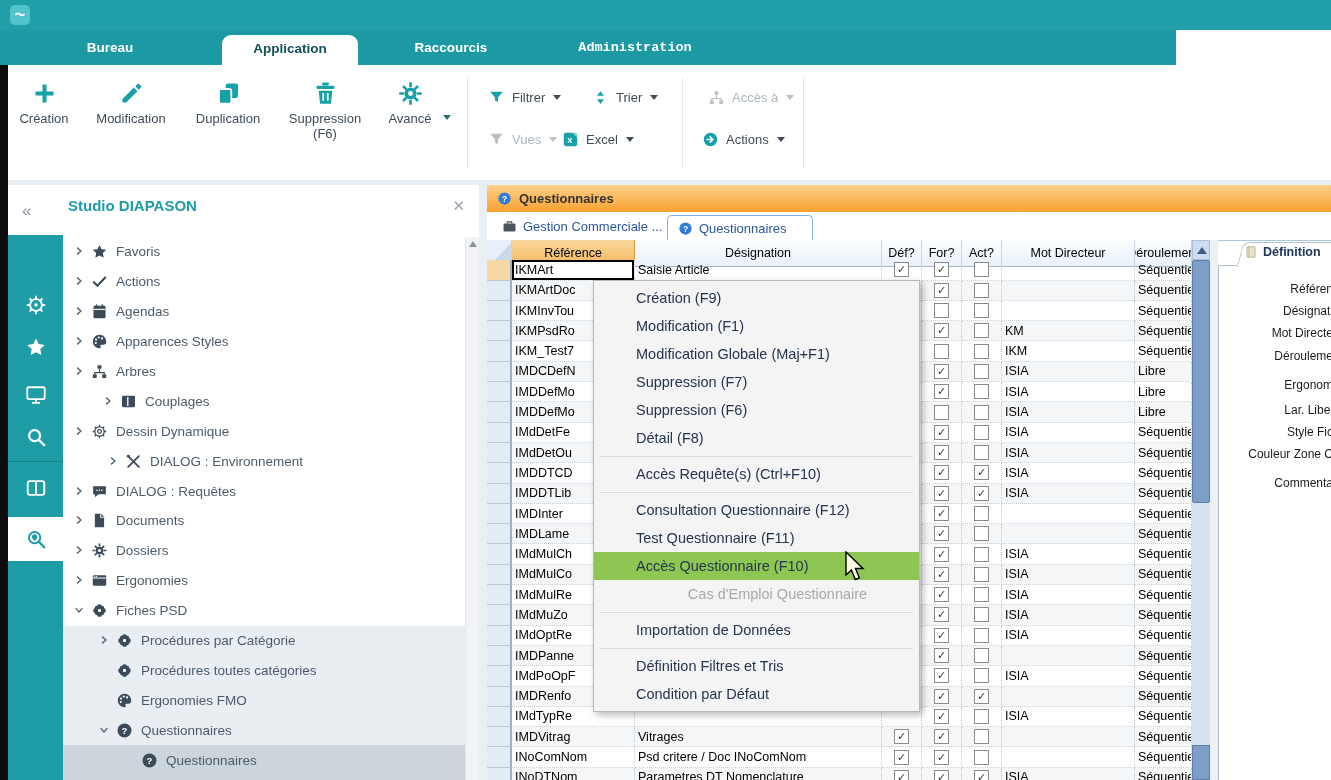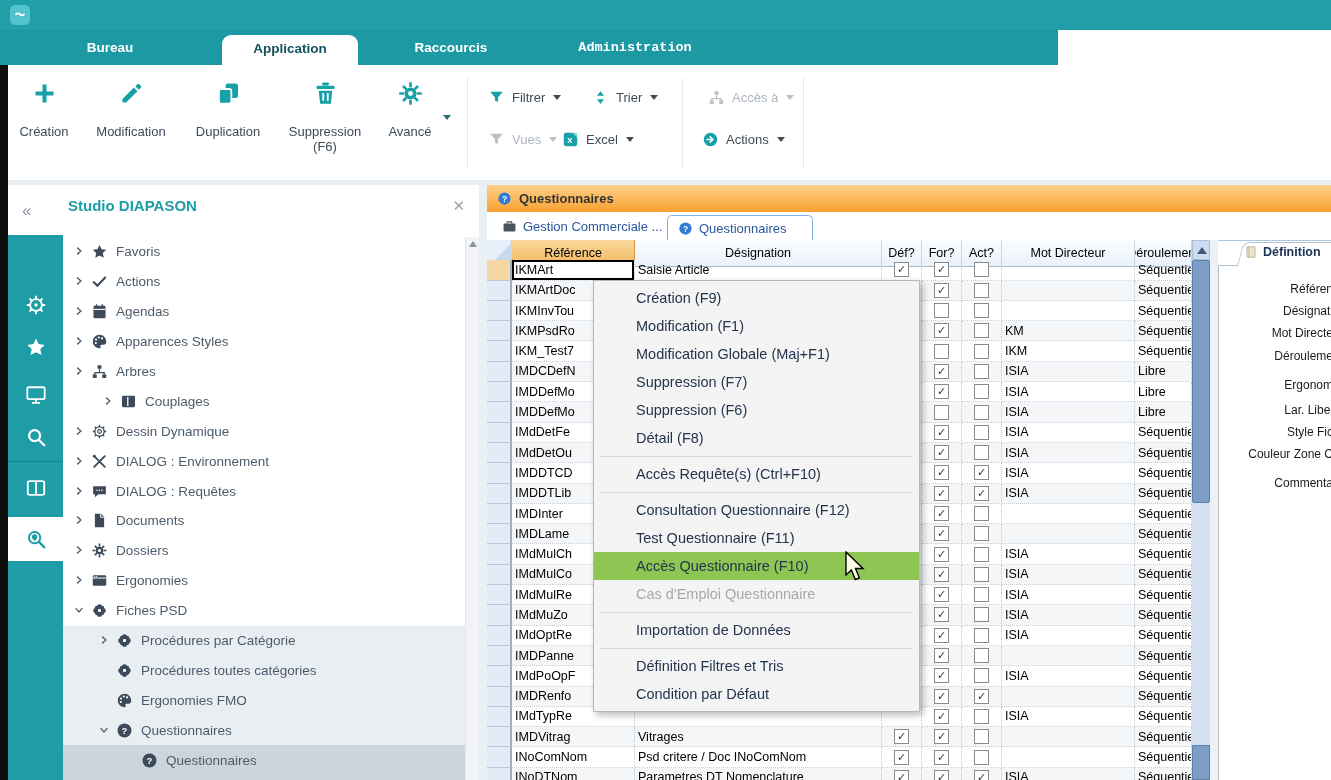--- a/index.html
+++ b/index.html
@@ -17,7 +17,7 @@
   #app-icon .ico{width:14px;height:14px;margin:3px;color:#fff;}
 
   
-  #menu-tabs{position:absolute;left:0;top:30px;width:1058px;height:35px;background:#1C99A3;}
+  #menu-tabs{position:absolute;left:0;top:30px;width:1176px;height:35px;background:#1C99A3;}
   .mtab{position:absolute;top:0;height:35px;line-height:35px;text-align:center;color:#fff;
         font-size:13.5px;font-weight:bold;cursor:default;}
   .mtab.active{top:5px;height:30px;line-height:28px;background:#fff;color:#14525B;border-radius:9px 9px 0 0;}

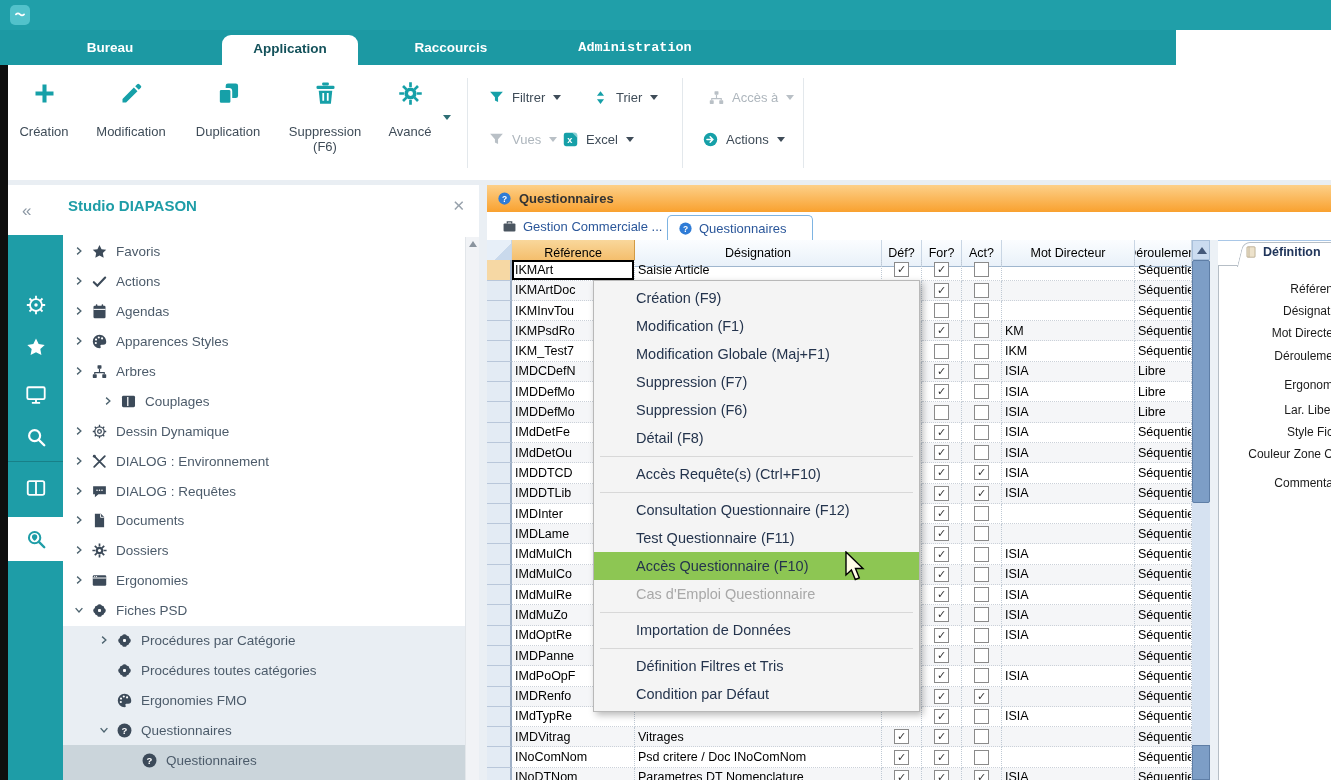--- a/index.html
+++ b/index.html
@@ -27,7 +27,7 @@
   .rb-sep{position:absolute;top:13px;height:90px;width:1px;background:#E3E8EC;}
   .rb-big{position:absolute;top:12px;width:86px;height:88px;text-align:center;cursor:default;}
   .rb-big .ico{width:27px;height:27px;color:#16A0A8;margin-top:3px;}
-  .rb-big .lbl{font-size:13px;color:#3F4C58;margin-top:13px;line-height:15px;}
+  .rb-big .lbl{font-size:13px;color:#3F4C58;margin-top:0;line-height:15px;}
   .rb-small{position:absolute;height:20px;display:flex;align-items:center;cursor:default;}
   .rb-small .ico{width:17px;height:17px;color:#16A0A8;margin-right:7px;}
   .rb-small .lbl{font-size:13px;color:#3F4C58;margin-right:8px;}

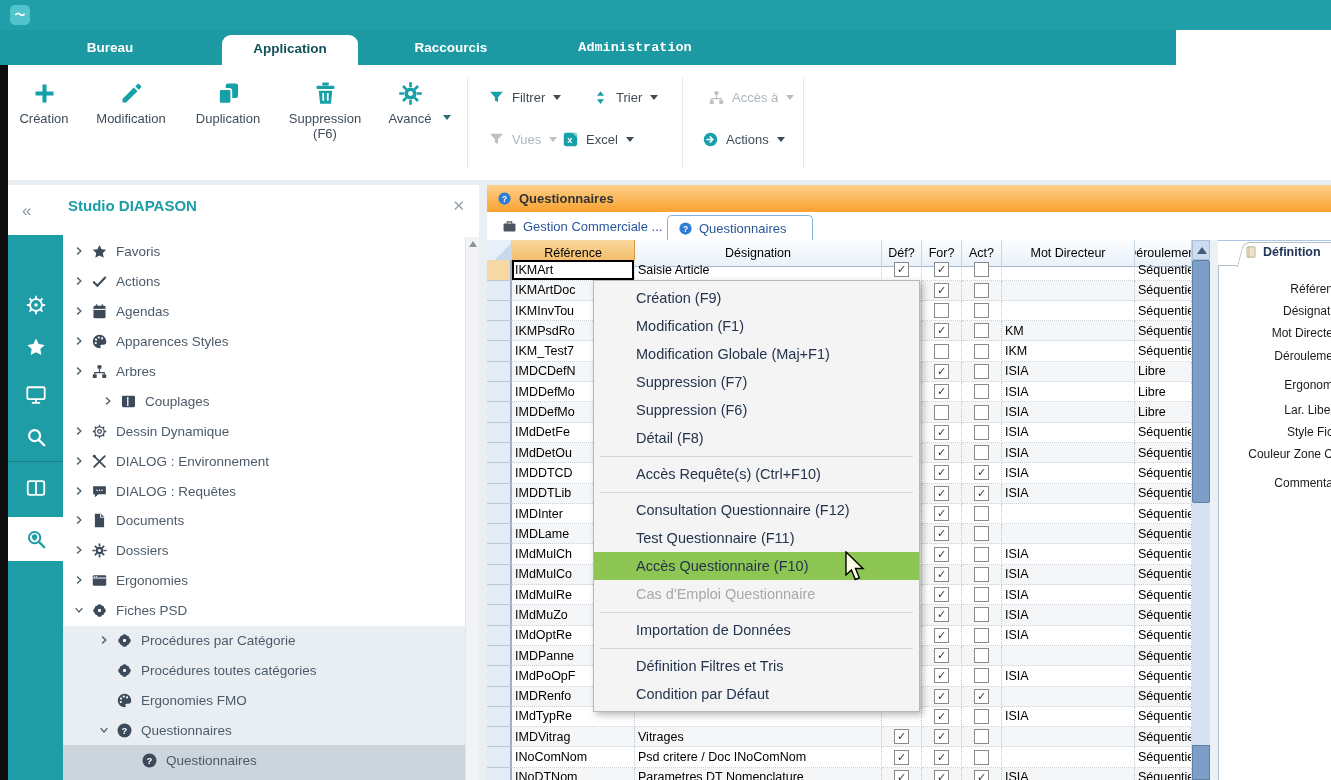--- a/index.html
+++ b/index.html
@@ -413,7 +413,7 @@
         </span>
         <span>Dessin Dynamique</span>
       </div>
-      <div class="trow" style="padding-left: 10px;">
+      <div class="trow" style="padding-left: 20px; margin-left: 24px;">
         <span class="t-chev"><svg viewBox="0 0 16 16" fill="none">
             <path d="M5.5 3.5 10.5 8l-5 4.5" stroke="currentColor" stroke-width="1.8"></path>
           </svg></span>

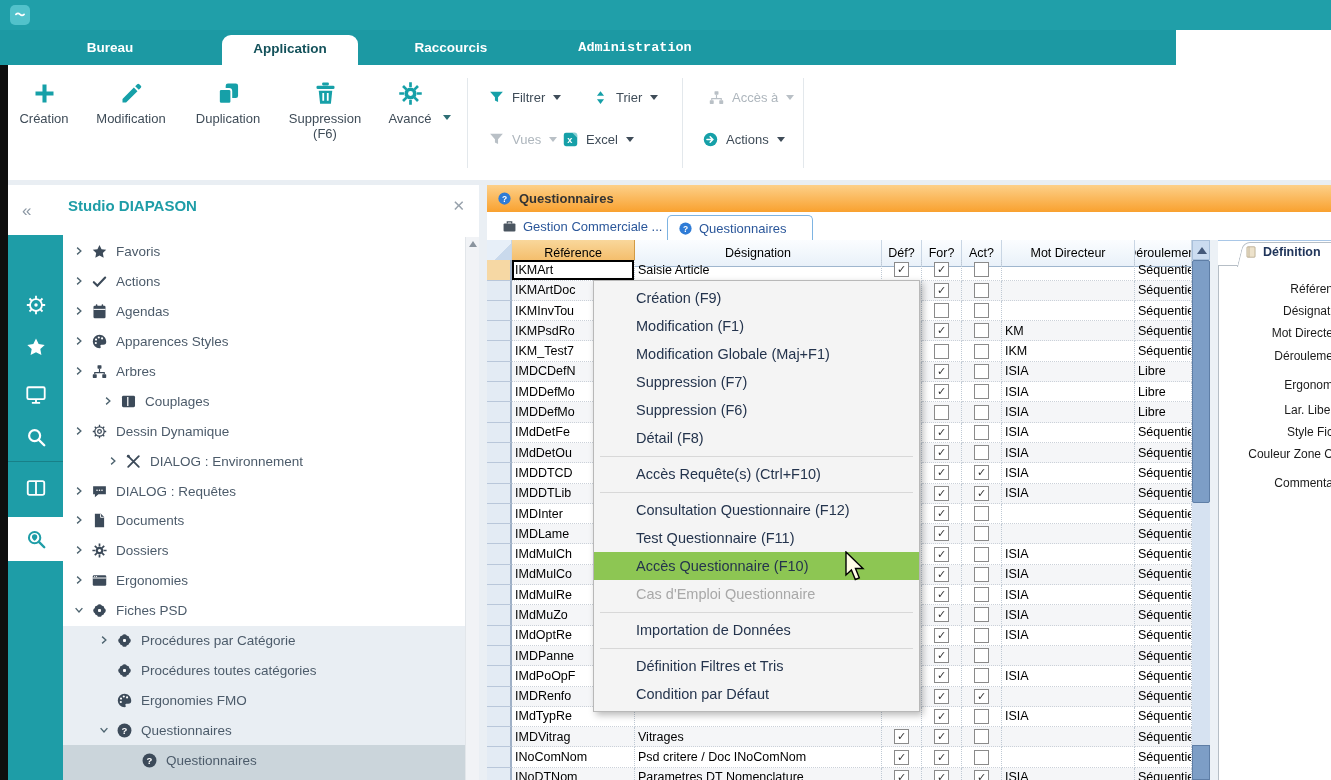--- a/index.html
+++ b/index.html
@@ -115,7 +115,7 @@
      border:1px solid #B8B8B8;box-shadow:3px 3px 7px rgba(0,0,0,.28);padding:3px 0;box-sizing:border-box;z-index:50;}
   .mi{position:relative;height:28px;line-height:28px;padding-left:42px;font-size:14.5px;color:#24344D;cursor:default;white-space:nowrap;}
   .mi.highlight{background:#8DC653;}
-  .mi.disabled{color:#A8A8A8;}
+  .mi.disabled{color:#A8A8A8;text-align:center;}
   .mi .subarrow{position:absolute;right:12px;top:9px;width:0;height:0;
      border-top:5px solid transparent;border-bottom:5px solid transparent;border-left:6px solid #555;}
   .msep{border-top:1px solid #D8D8D8;margin:3.5px 6px;}

